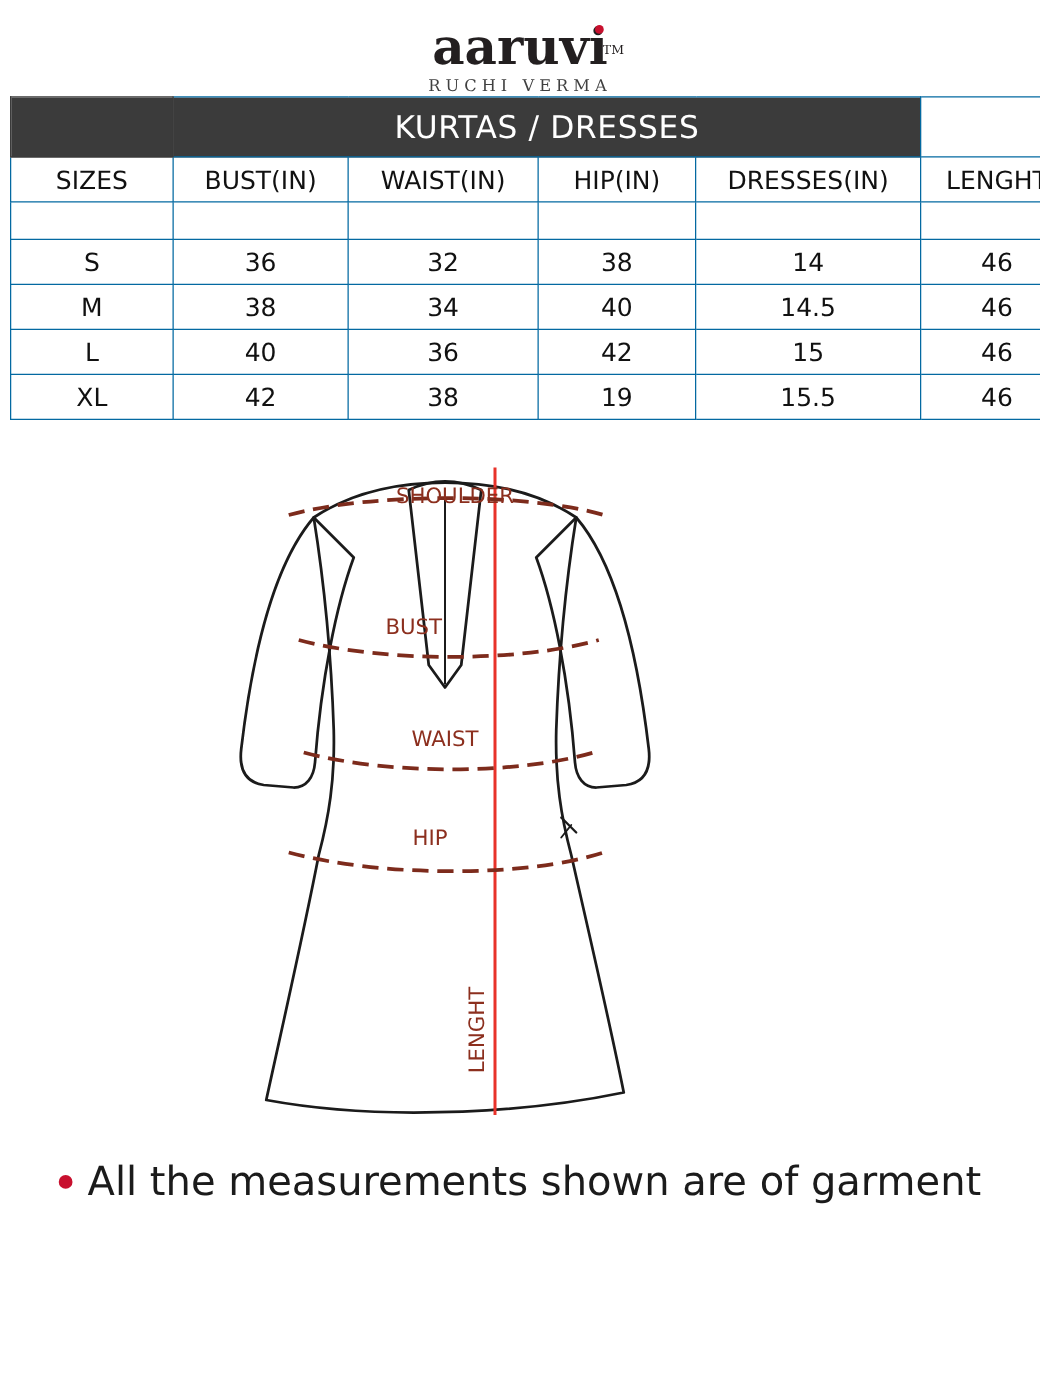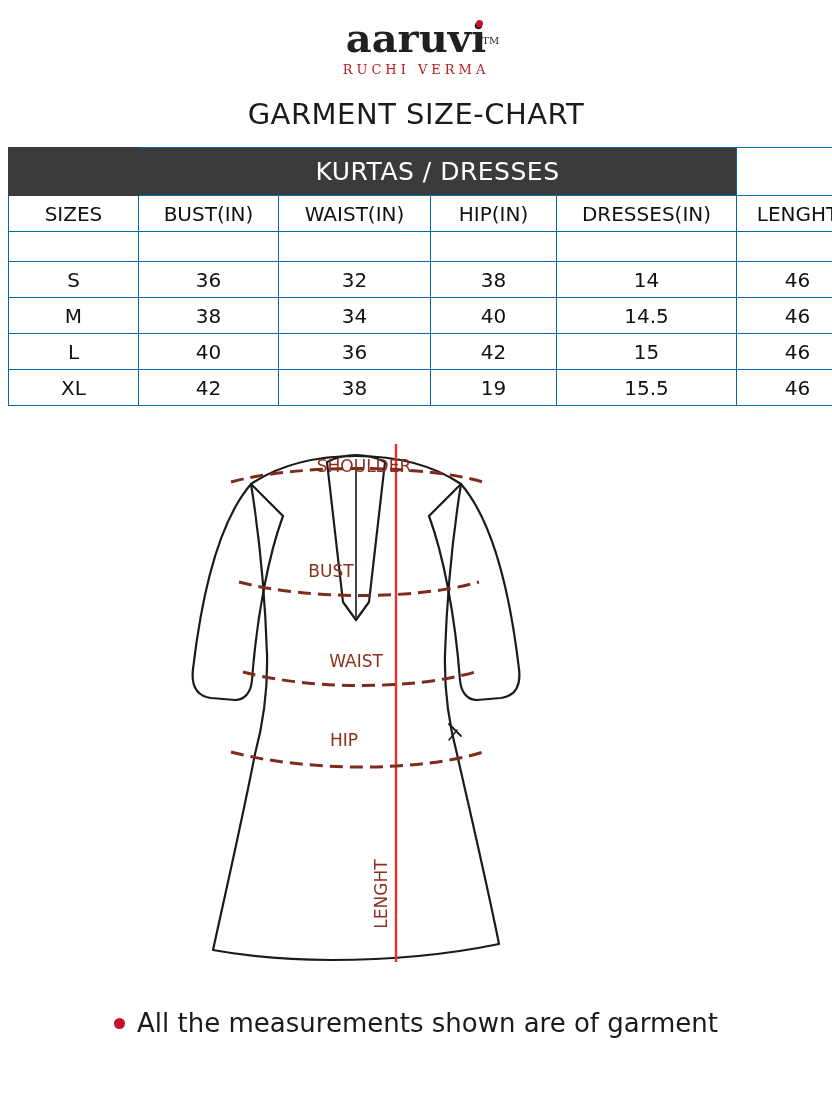--- a/index.html
+++ b/index.html
@@ -54,7 +54,7 @@
     font-family: "DejaVu Serif", serif;
     font-size: 13px;
     letter-spacing: 4px;
-    color: #b91c1c;
+    color: #404040;
     margin-top: 4px;
   }
 

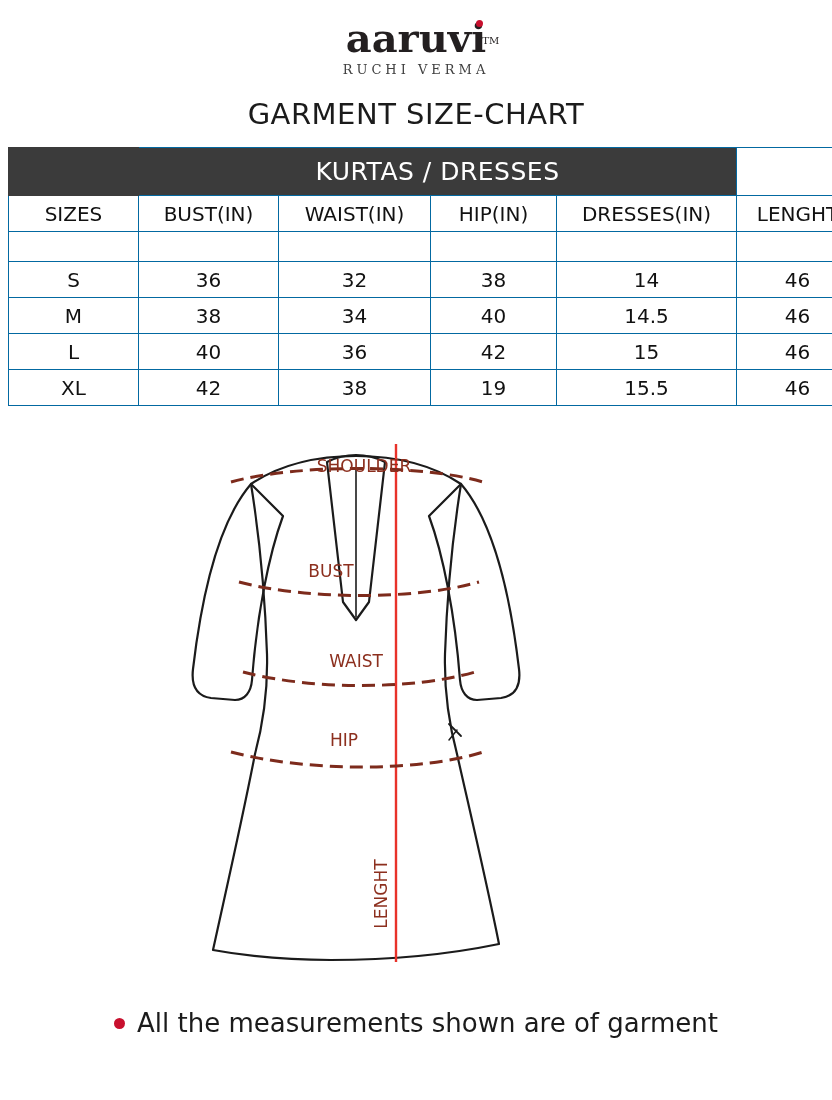--- a/index.html
+++ b/index.html
@@ -159,7 +159,6 @@
     <div class="brand-sub">RUCHI VERMA</div>
   </div>
 
-  <div class="doc-title">GARMENT SIZE-CHART</div>
 
   <div class="table-wrap">
     <table class="size-chart">

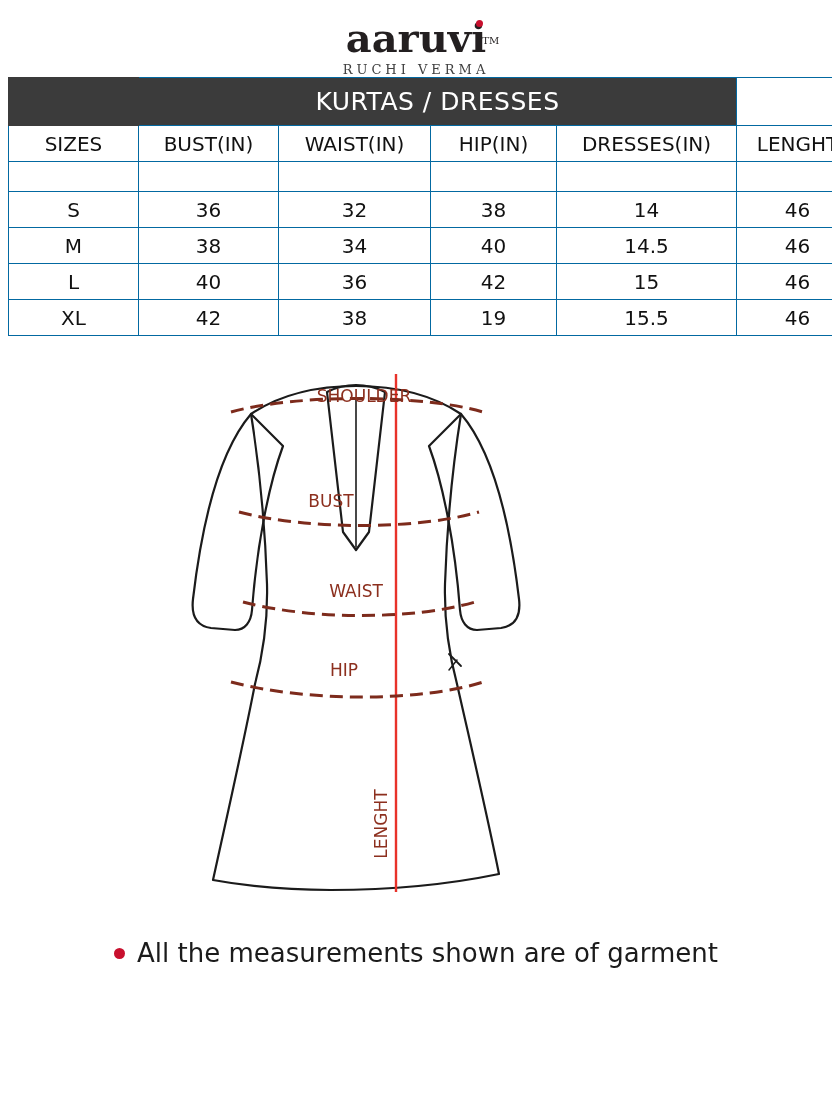--- a/index.html
+++ b/index.html
@@ -133,8 +133,8 @@
     align-items: center;
     justify-content: center;
     gap: 12px;
-    margin-top: 24px;
-    font-size: 26px;
+    margin-top: 12px;
+    font-size: 32px;
     color: #1b1b1b;
   }
   .footnote .bullet {

